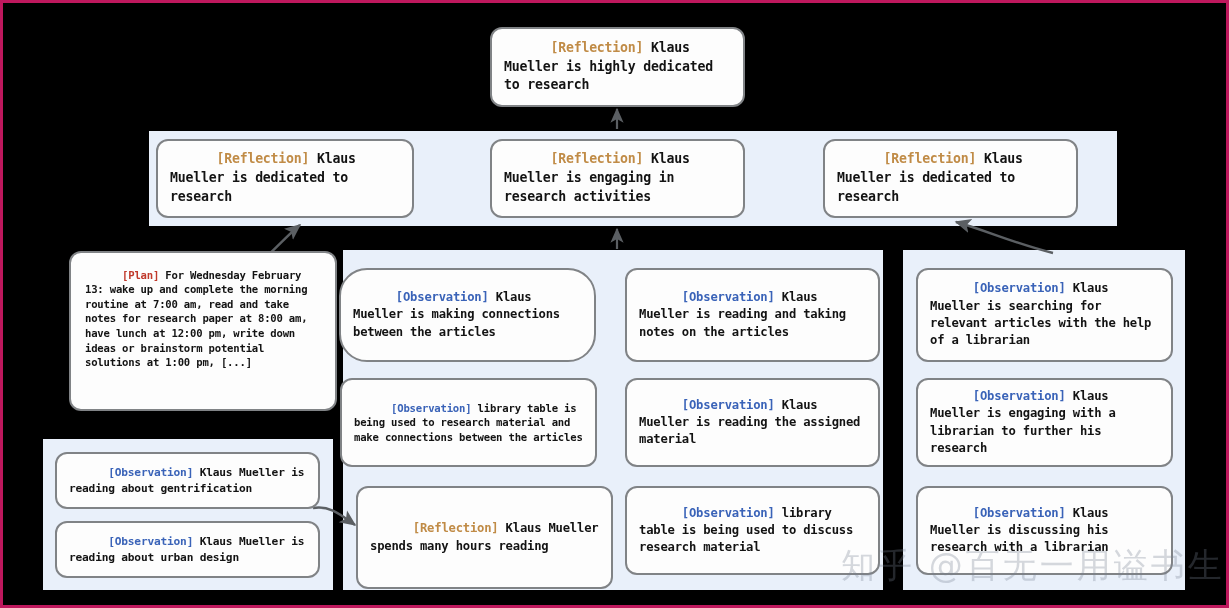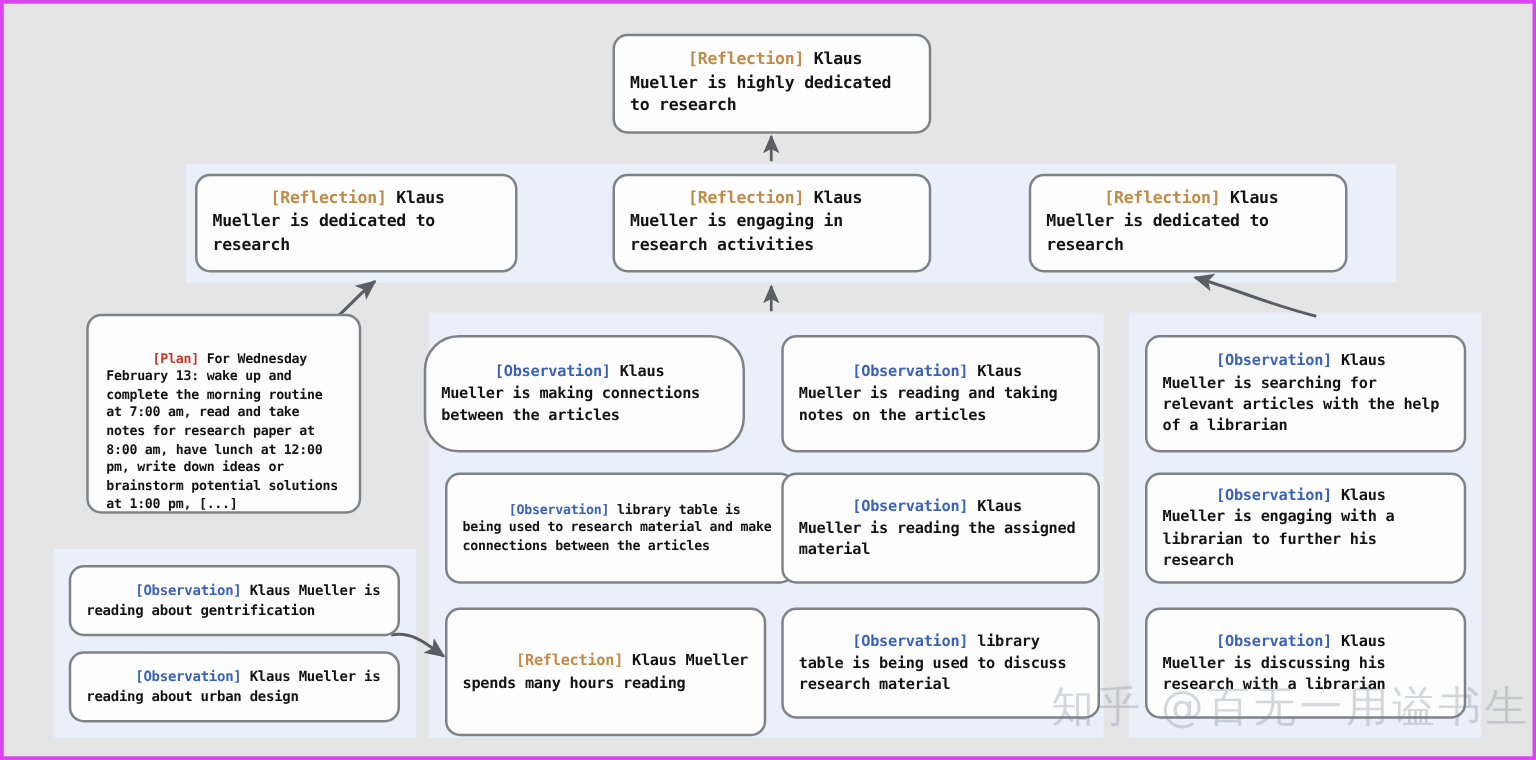--- a/index.html
+++ b/index.html
@@ -14,9 +14,9 @@
     position: relative;
     width: 1229px;
     height: 608px;
-    background: #e5e5e5;
+    background: #000000;
     box-sizing: border-box;
-    border: 3px solid #d946ef;
+    border: 3px solid #be185d;
     overflow: hidden;
   }
 

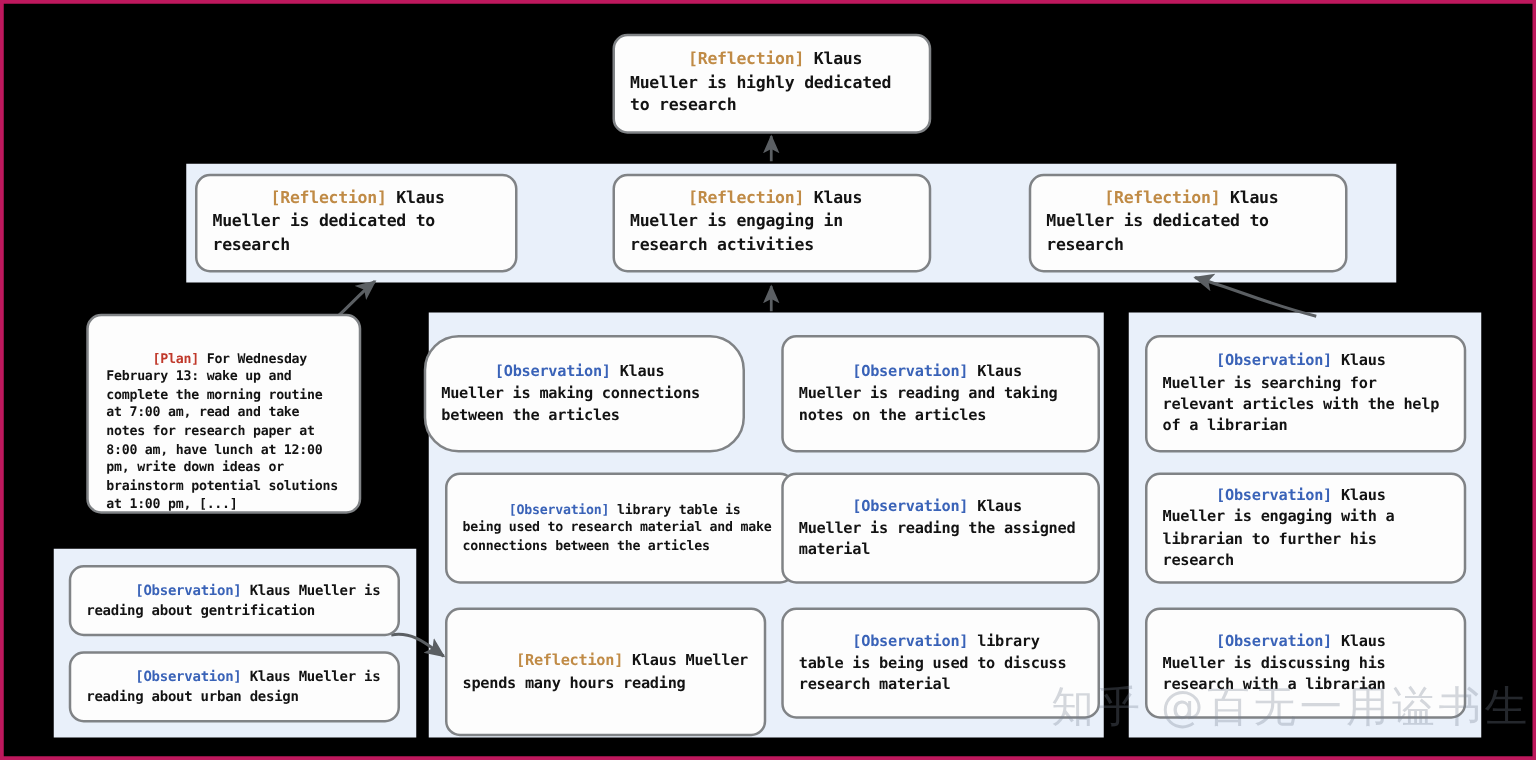--- a/index.html
+++ b/index.html
@@ -130,7 +130,7 @@
     </div>
   </div>
 
-  <div class="node fs105" style="left:66px; top:248px; width:220px; height:160px; padding:12px 14px; align-items:flex-start;">
+  <div class="node fs105" style="left:66px; top:248px; width:268px; height:160px; padding:0 14px; align-items:flex-start;">
     <div class="inner">
       <span class="tag tag-plan">[Plan]</span><span> For Wednesday February 13: wake up and complete the morning routine at 7:00 am, read and take notes for research paper at 8:00 am, have lunch at 12:00 pm, write down ideas or brainstorm potential solutions at 1:00 pm, [...]</span>
     </div>

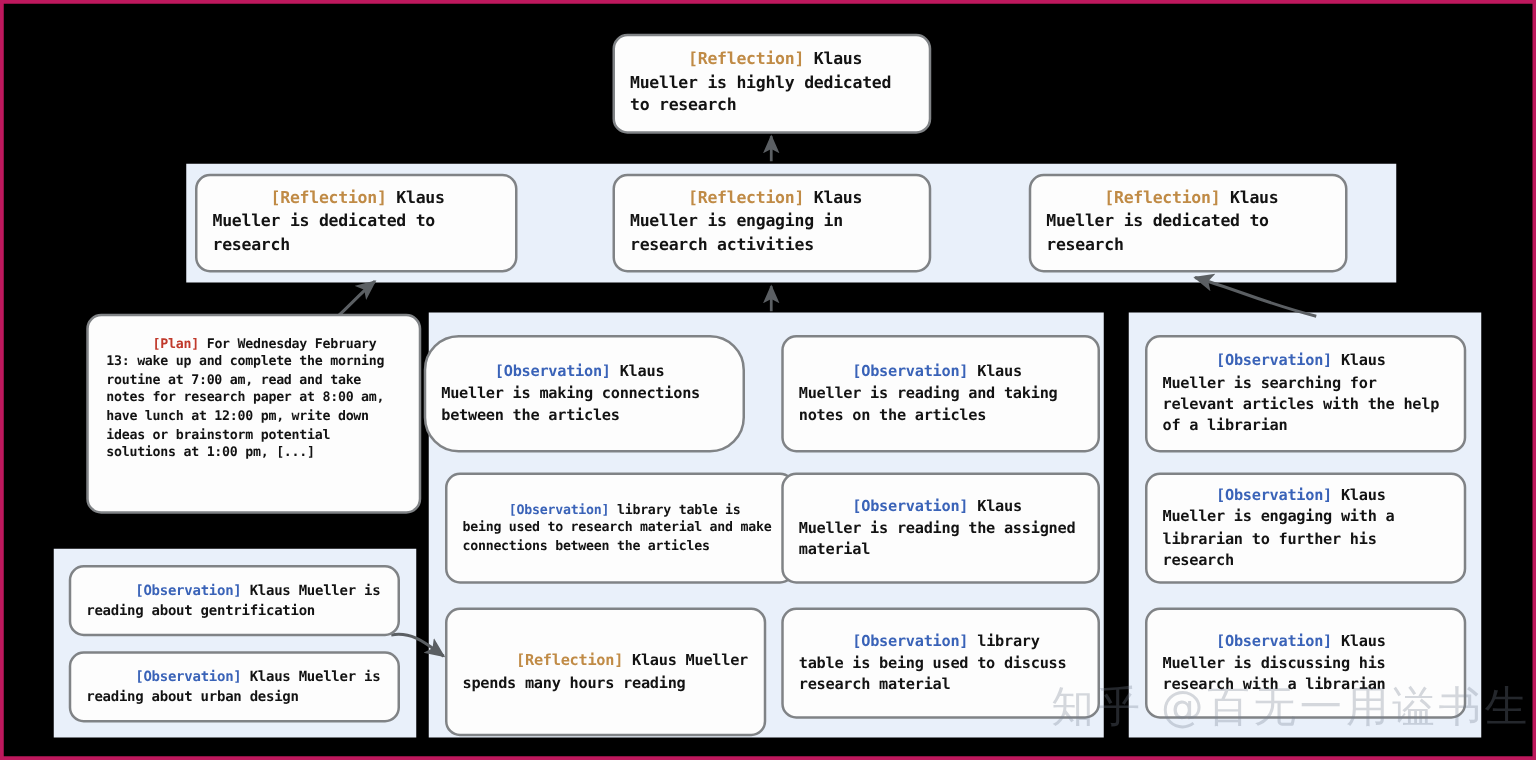--- a/index.html
+++ b/index.html
@@ -154,7 +154,7 @@
     </div>
   </div>
 
-  <div class="node fs105" style="left:353px; top:375px; width:280px; height:89px;">
+  <div class="node fs105" style="left:337px; top:375px; width:257px; height:89px;">
     <div class="inner">
       <span class="tag tag-observation">[Observation]</span><span> library table is being used to research material and make connections between the articles</span>
     </div>

